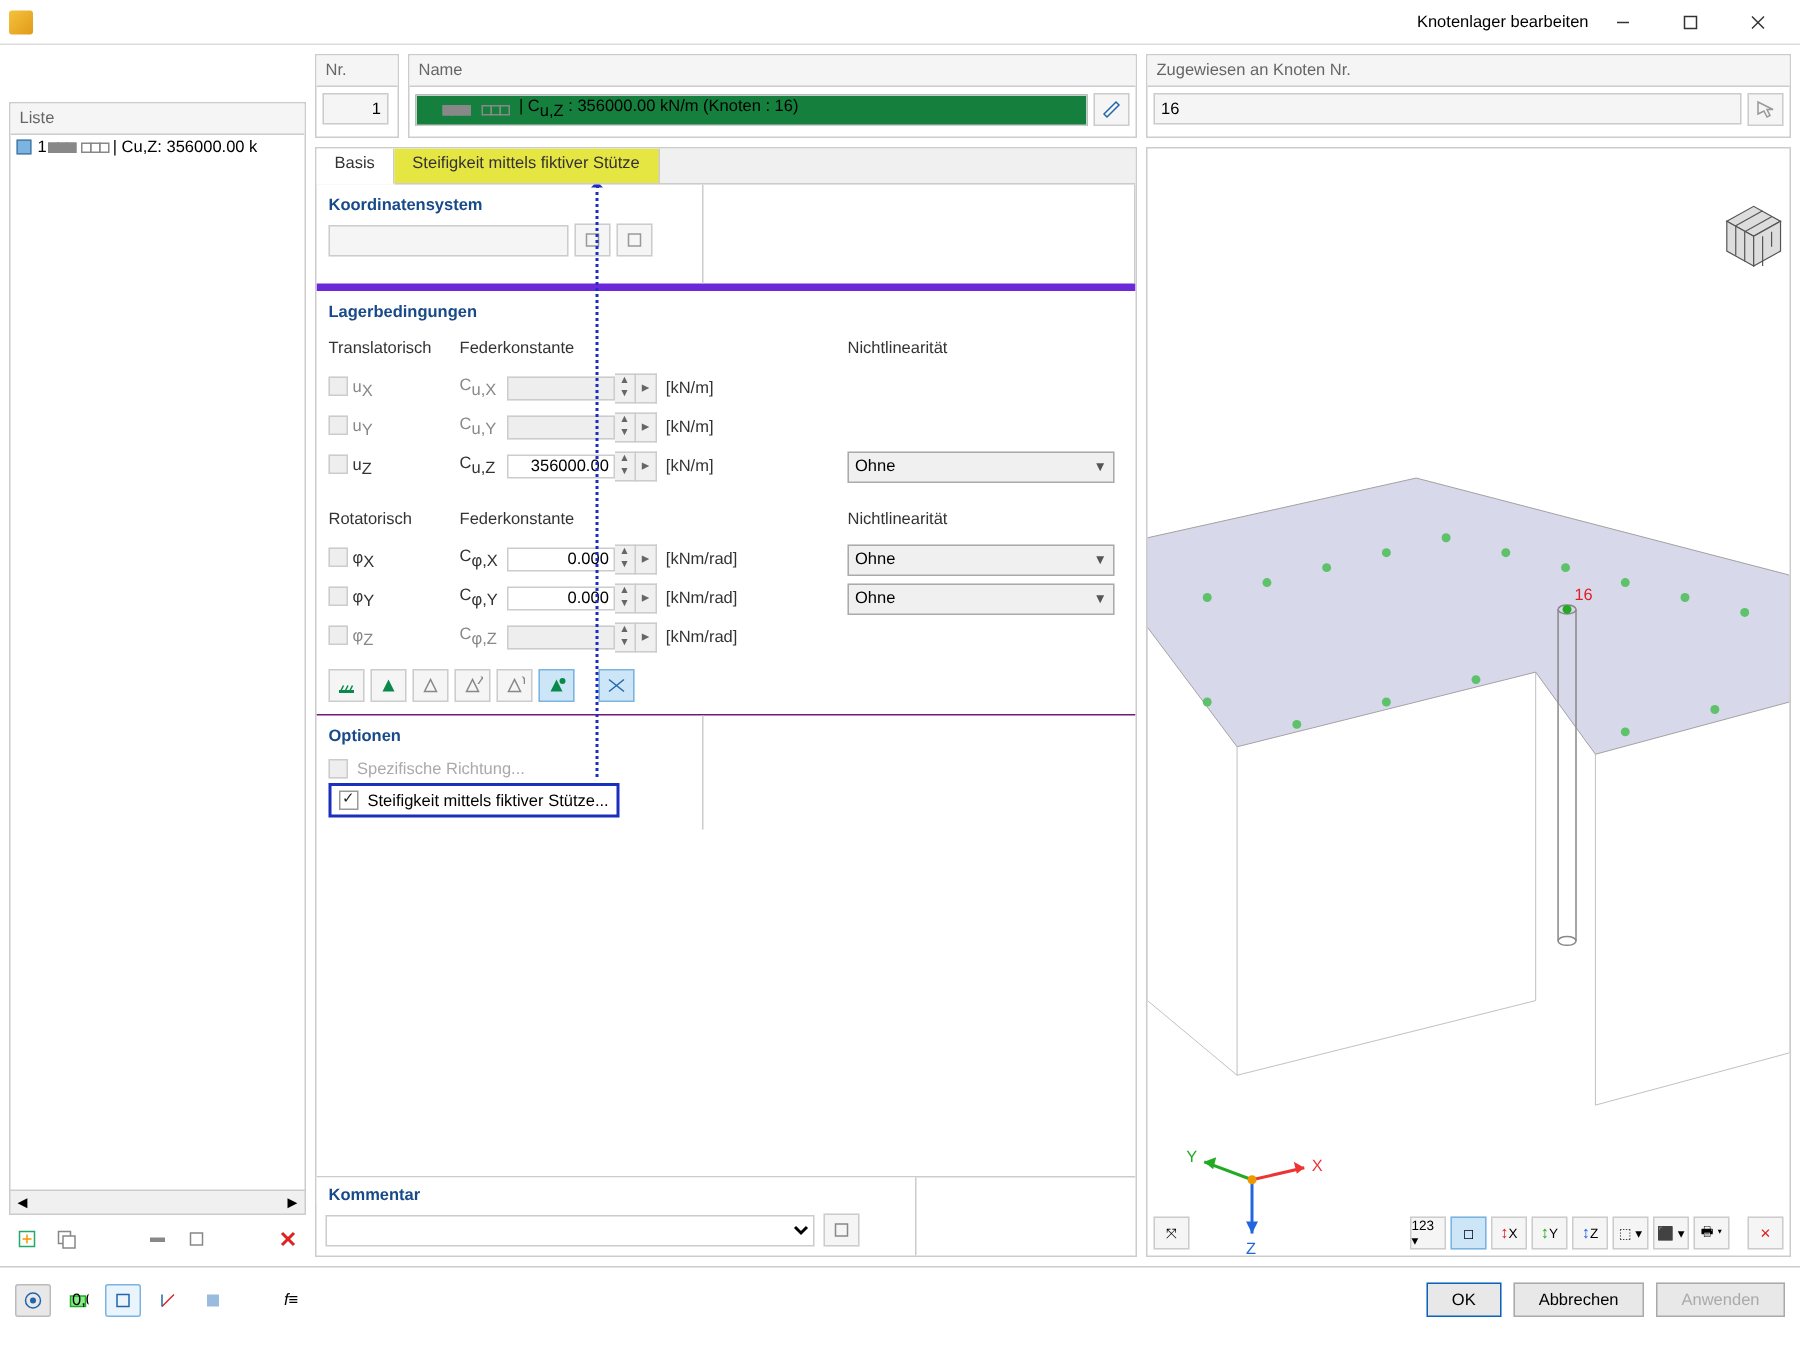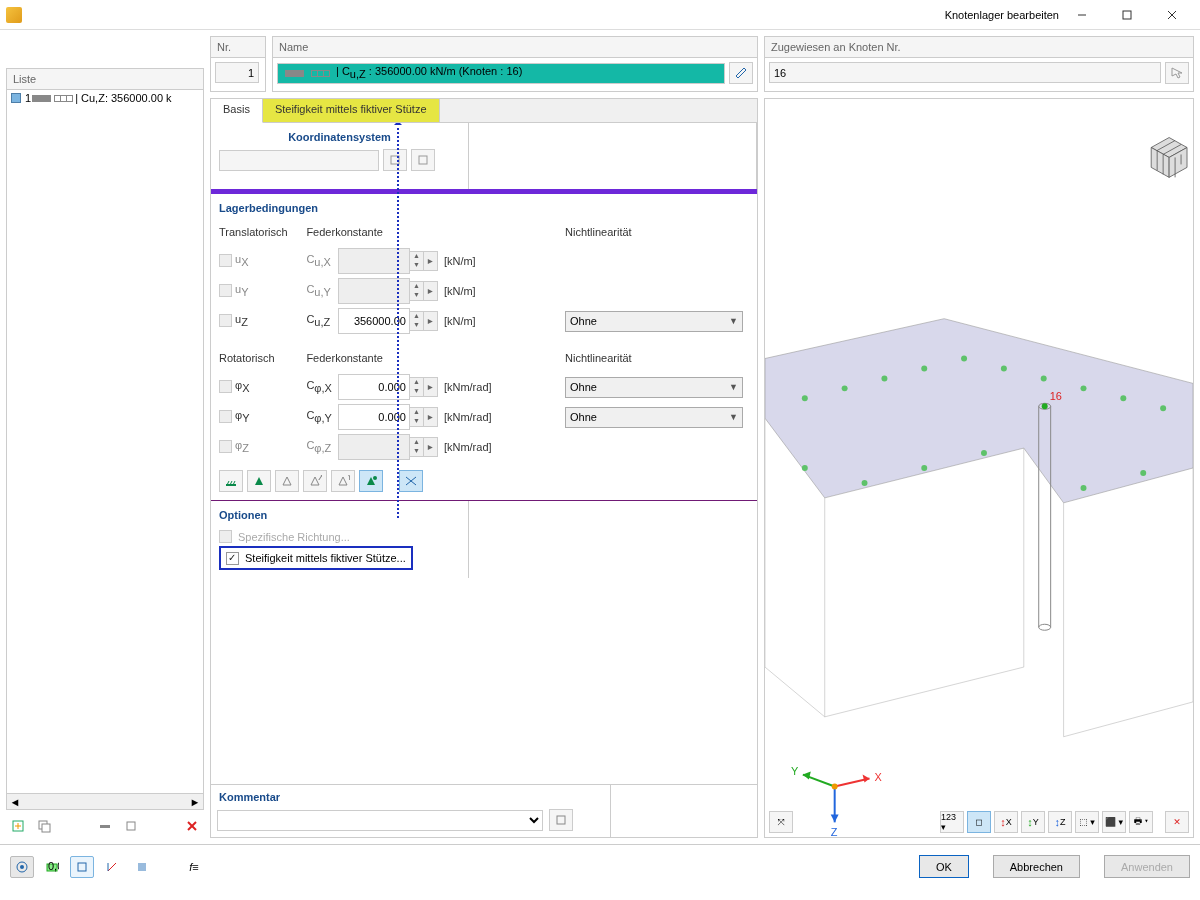--- a/index.html
+++ b/index.html
@@ -35,7 +35,7 @@
 .nr-input { width: 44px; height: 21px; border: 1px solid #ccc; text-align: right; padding: 0 4px; margin: 4px; background: #f5f5f5; }
 .name-box { flex: 1; }
 .name-body { display: flex; align-items: center; padding: 4px; gap: 4px; }
-.name-body .val { flex: 1; height: 21px; border: 1px solid #ccc; background: #14b8a6; display: flex; align-items: center; padding: 0 6px; gap: 4px; }
+.name-body .val { flex: 1; height: 21px; border: 1px solid #ccc; background: #15803d; display: flex; align-items: center; padding: 0 16px; gap: 4px; }
 .icon-btn { width: 24px; height: 22px; border: 1px solid #ccc; background: #f5f5f5; display: flex; align-items: center; justify-content: center; }
 
 .tabs-panel { flex: 1; border: 1px solid #ccc; display: flex; flex-direction: column; overflow: hidden; }

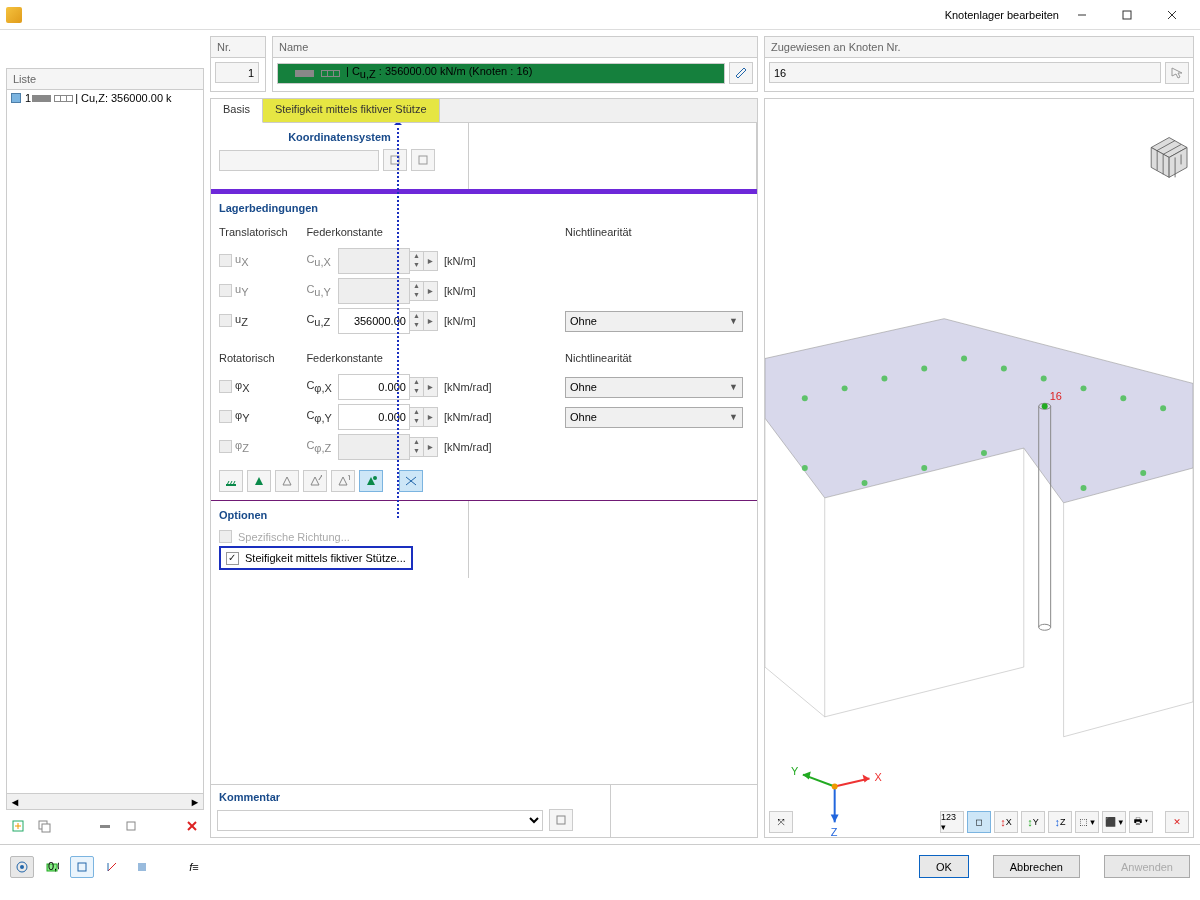--- a/index.html
+++ b/index.html
@@ -45,7 +45,7 @@
 .tab.highlight { background: #e6e643; }
 .tab-body { padding: 8px; flex: 1; overflow: auto; position: relative; }
 
-.groupbox { margin-bottom: 10px; text-align: center; }
+.groupbox { margin-bottom: 10px; }
 .group-title { color: #184a8a; font-weight: 600; margin-bottom: 6px; }
 .coord-row { display: flex; align-items: center; gap: 4px; }
 .coord-field { flex: 1; max-width: 160px; height: 21px; border: 1px solid #ccc; background: #f5f5f5; }

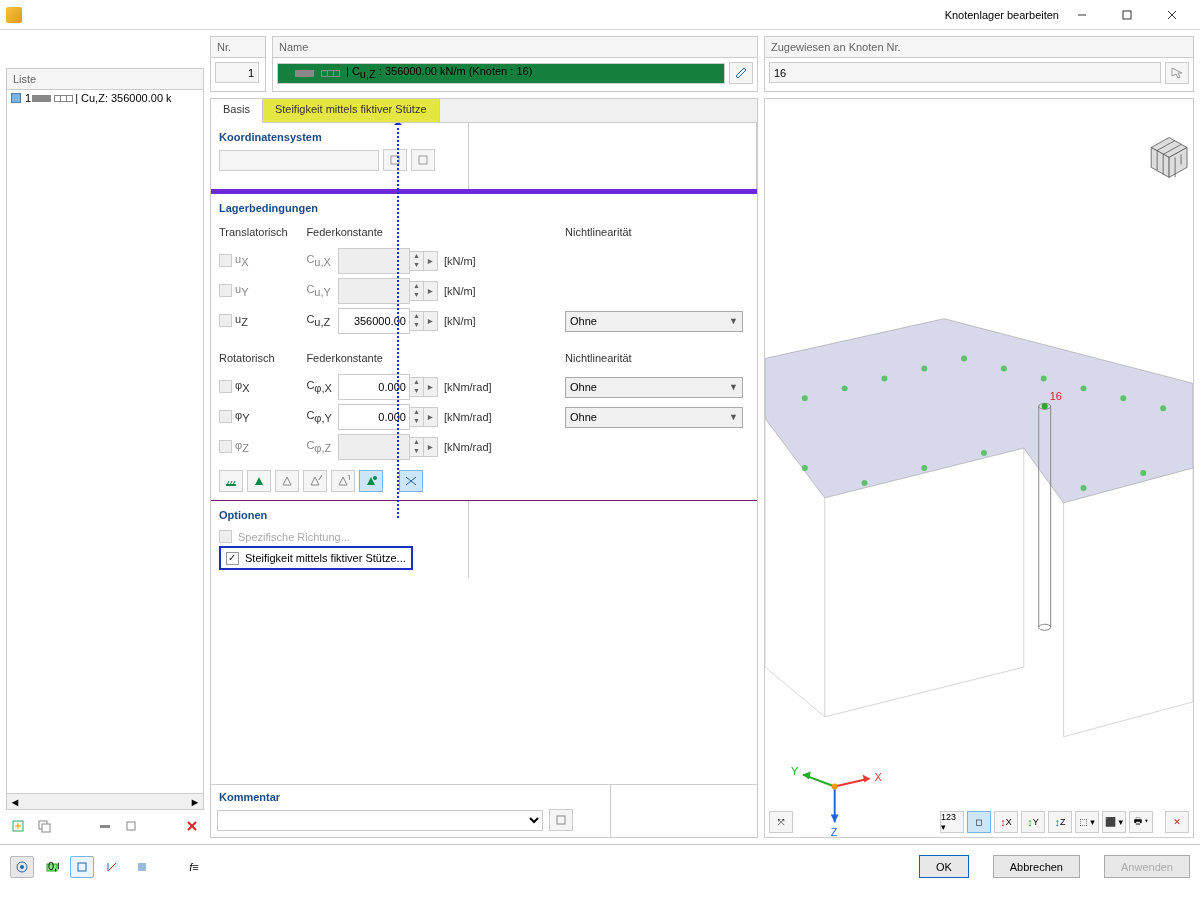--- a/index.html
+++ b/index.html
@@ -58,7 +58,7 @@
 .chk.checked::after { content: "✓"; font-size: 10px; color: #222; position: relative; top: -2px; left: 1px; }
 .sublabel { color: #888; }
 .sublabel.active { color: #333; }
-.numfield { width: 72px; height: 26px; border: 1px solid #ccc; text-align: right; padding: 0 3px; background: #fff; }
+.numfield { width: 72px; height: 16px; border: 1px solid #ccc; text-align: right; padding: 0 3px; background: #fff; }
 .numfield:disabled { background: #eee; color: #aaa; }
 .spin { display: inline-flex; align-items: center; }
 .spinbtns { width: 14px; height: 20px; border: 1px solid #ccc; border-left: none; background: #f0f0f0; display: flex; flex-direction: column; }

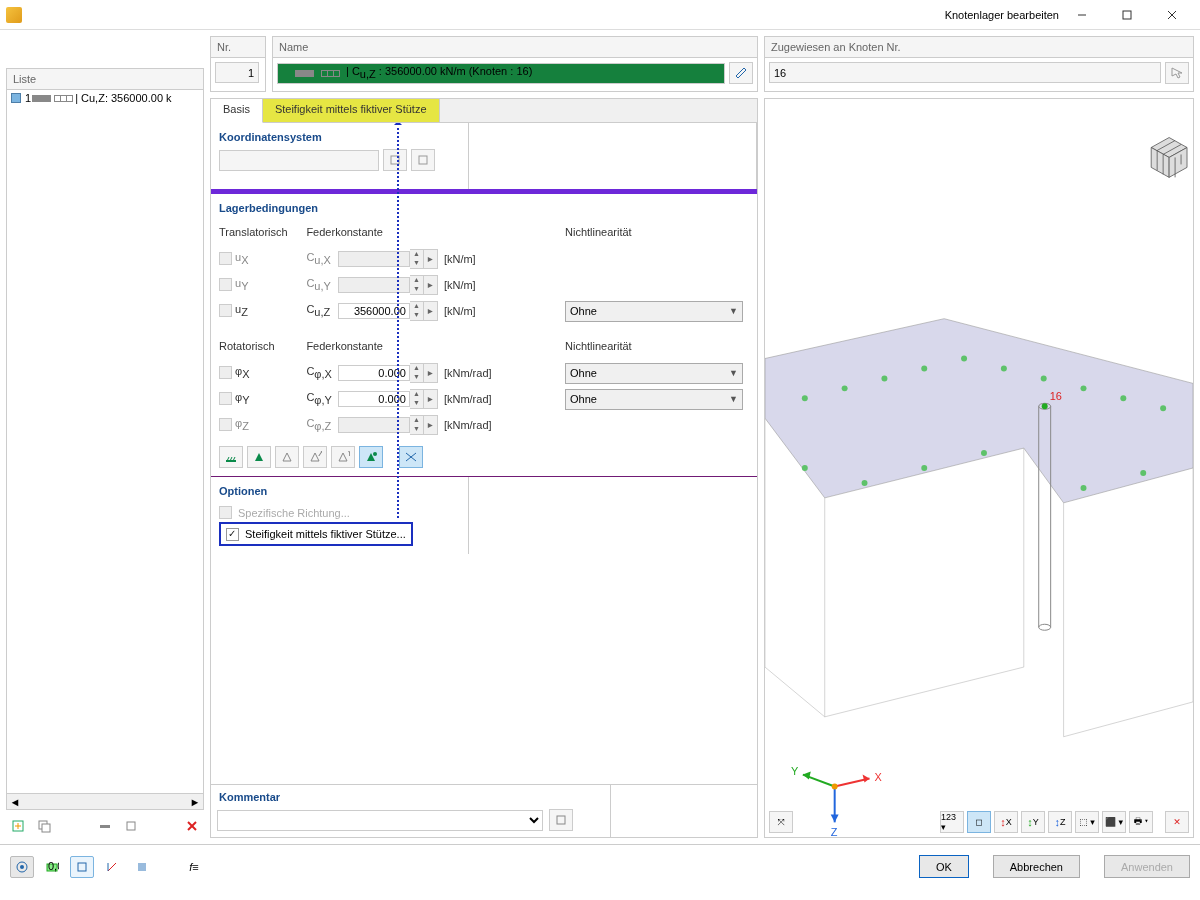--- a/index.html
+++ b/index.html
@@ -91,7 +91,7 @@
 
 
 .bottom { height: 44px; border-top: 1px solid #ccc; display: flex; align-items: center; padding: 0 10px; gap: 6px; }
-.bottom .btns { margin-left: auto; display: flex; gap: 24px; }
+.bottom .btns { margin-left: auto; display: flex; gap: 8px; }
 .btn { height: 23px; padding: 0 16px; border: 1px solid #aaa; background: #e8e8e8; }
 .btn.primary { border: 1px solid #0a63c2; }
 .btn:disabled { color: #aaa; }

